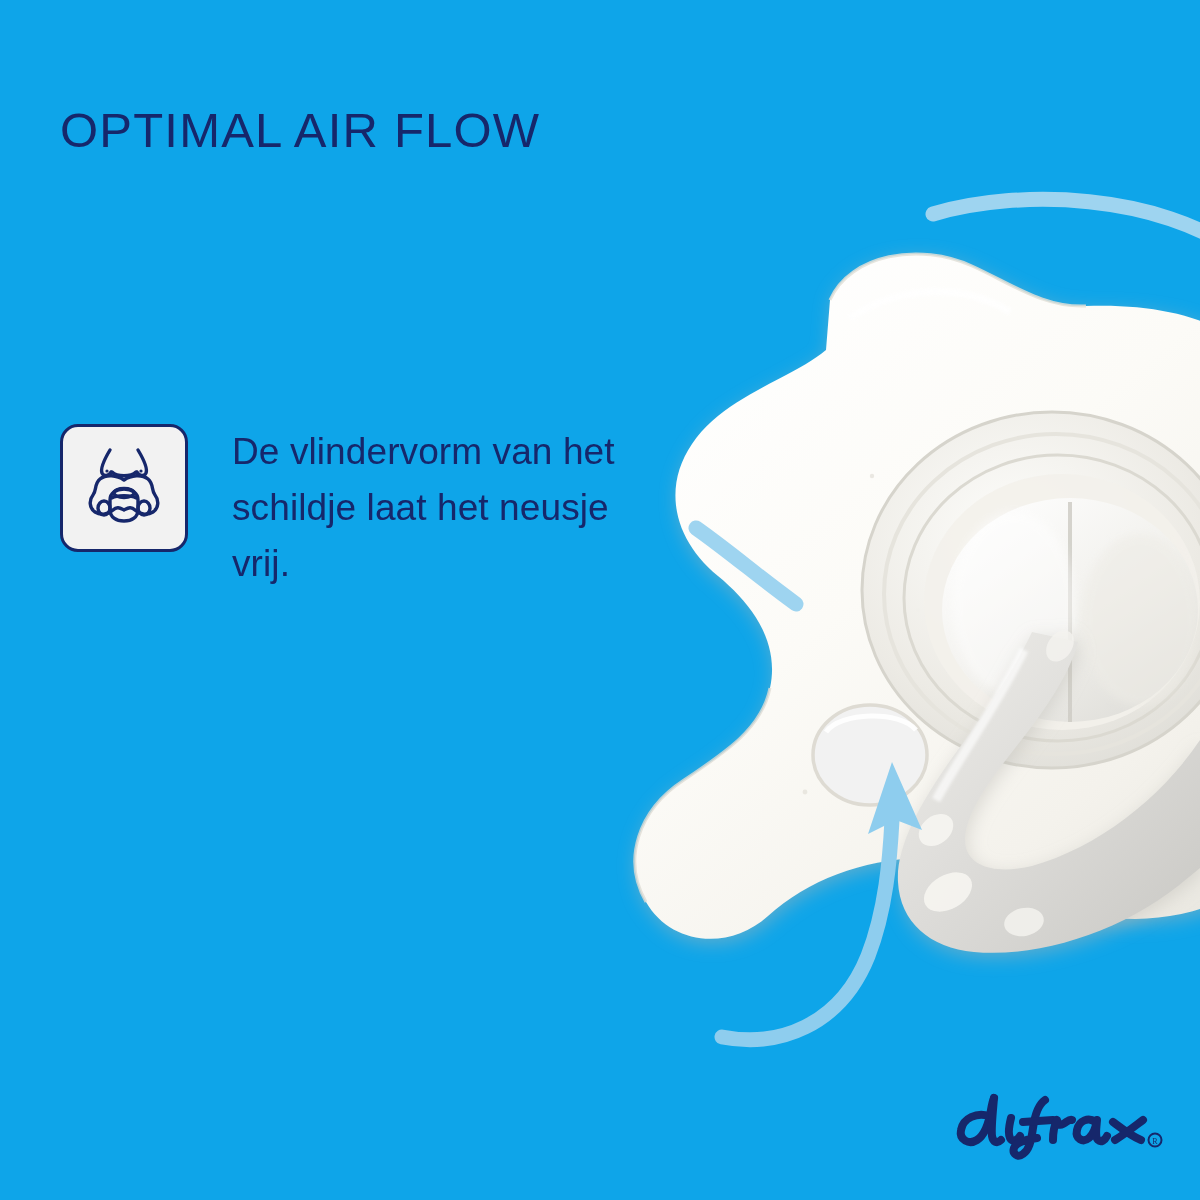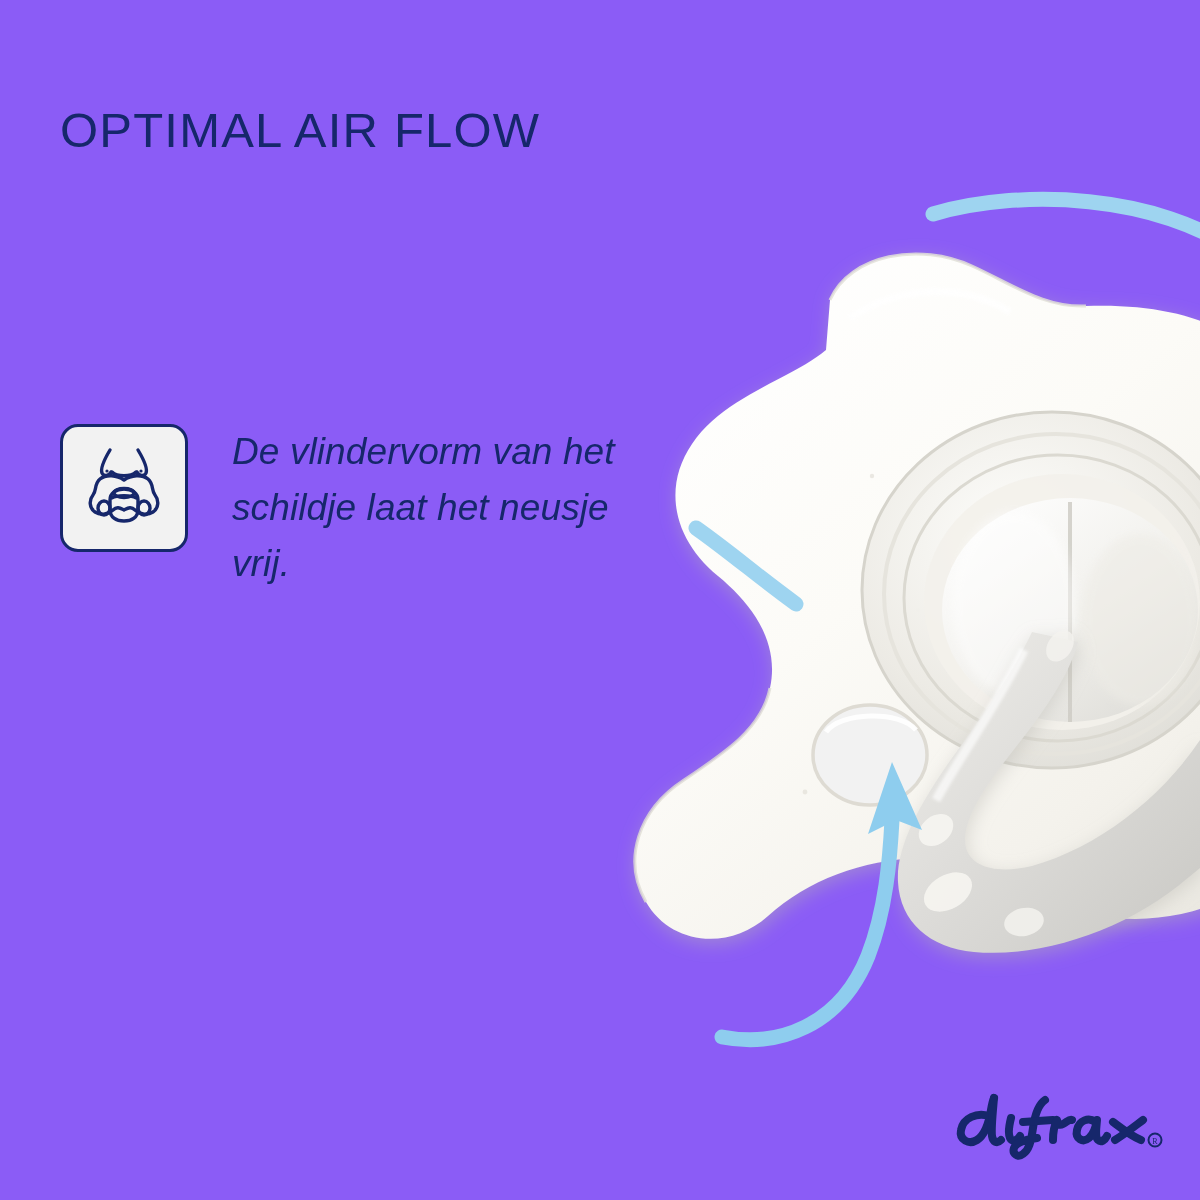--- a/index.html
+++ b/index.html
@@ -10,7 +10,7 @@
     overflow:hidden;
     position:relative;
   }
-  #stage { position:relative; width:1200px; height:1200px; background:#8b5cf6; }
+  #stage { position:relative; width:1200px; height:1200px; background:#0ea5e9; }
 
   
   #page-title {

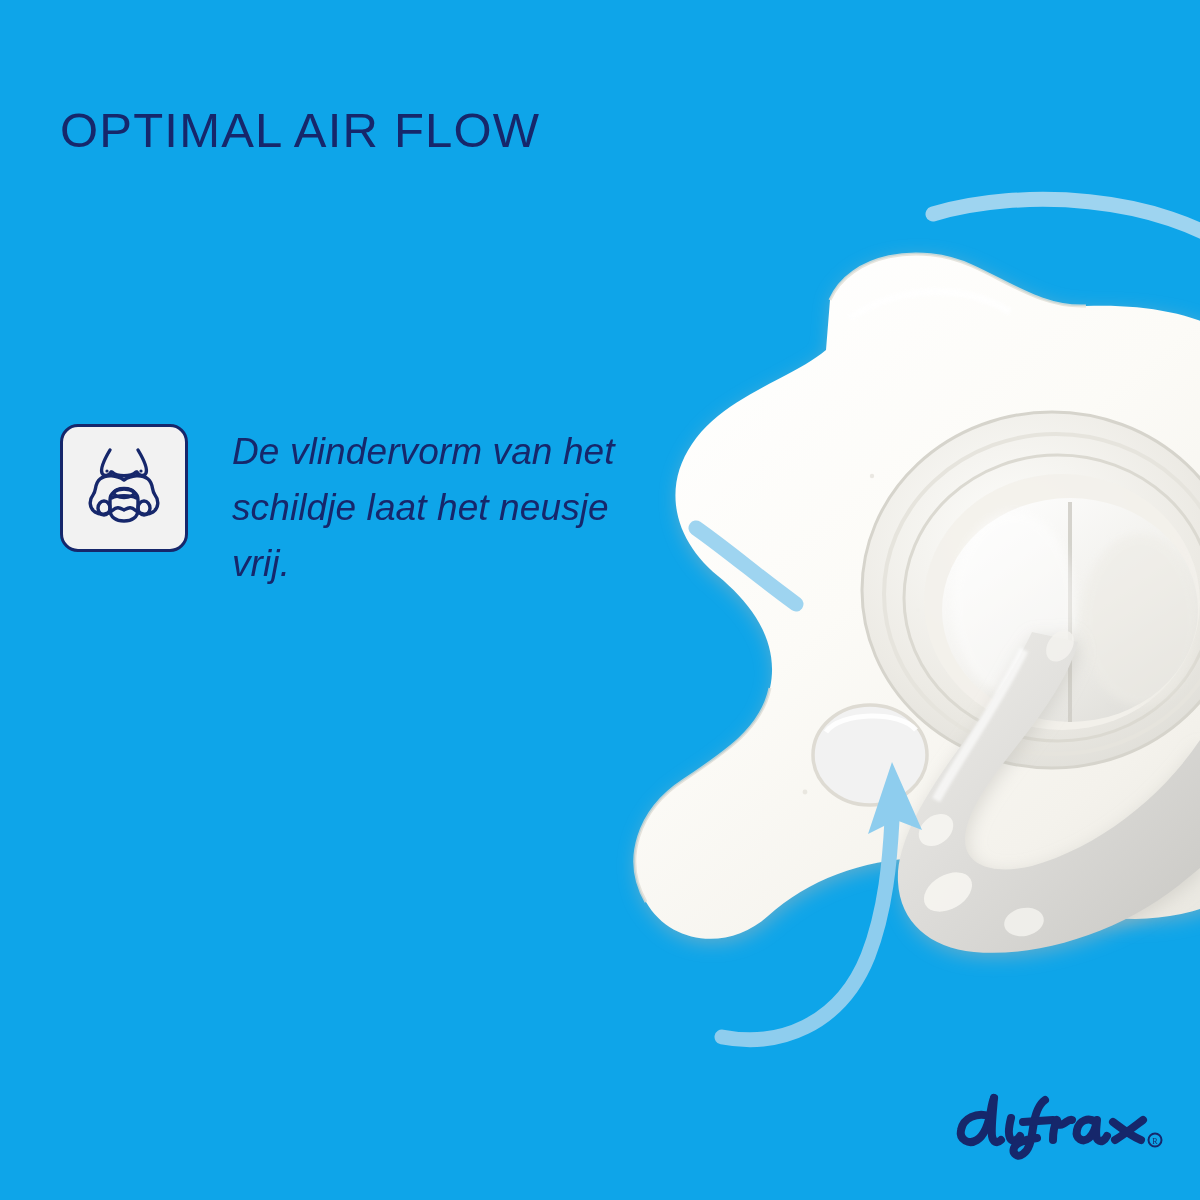--- a/index.html
+++ b/index.html
@@ -46,7 +46,6 @@
     font-weight:400;
     max-width:400px;
     letter-spacing:0.1px;
-    font-style:italic;
   }
 
   

